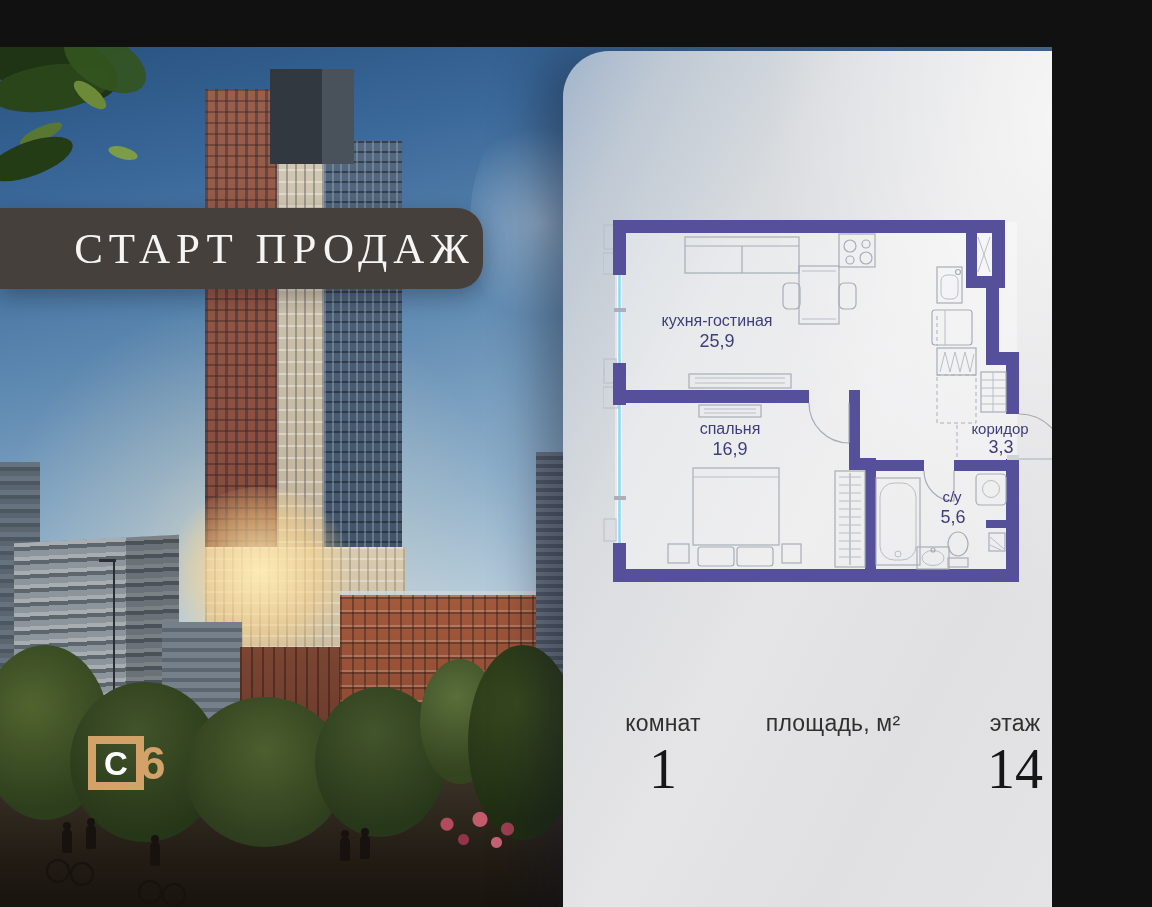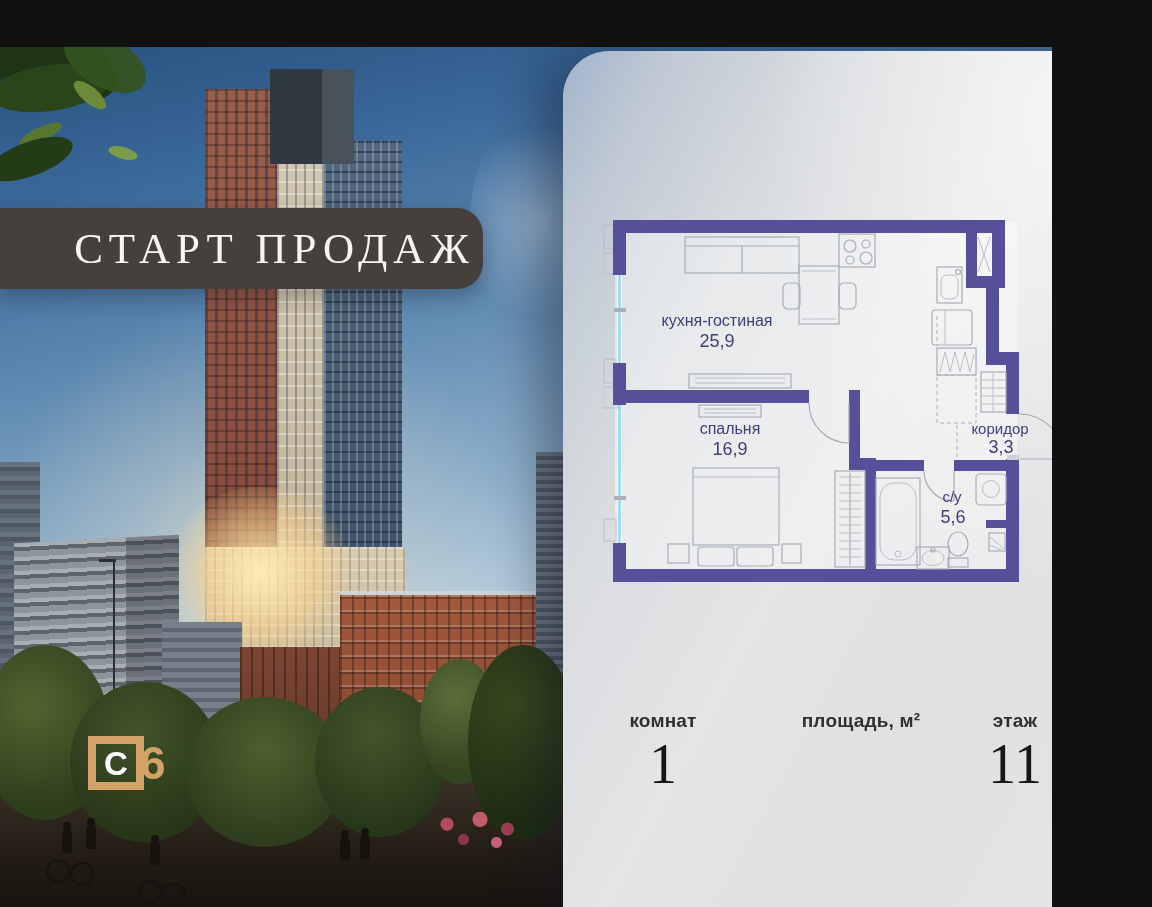--- a/index.html
+++ b/index.html
@@ -117,7 +117,7 @@
   .stats{position:absolute;left:0;top:659px;width:589px;height:110px;}
   .stat{position:absolute;text-align:center;}
   .s1{left:38px;width:124px;}.s2{left:216px;width:164px;}.s3{left:390px;width:124px;}
-  .stat .lbl{font-size:19px;font-weight:bold;color:#30302e;letter-spacing:0.2px;}
+  .stat .lbl{font-size:23px;font-weight:normal;color:#30302e;letter-spacing:0.2px;}
   .stat .val{font-family:"Liberation Serif",serif;font-size:56px;color:#161616;line-height:1.05;margin-top:3px;}
 
   

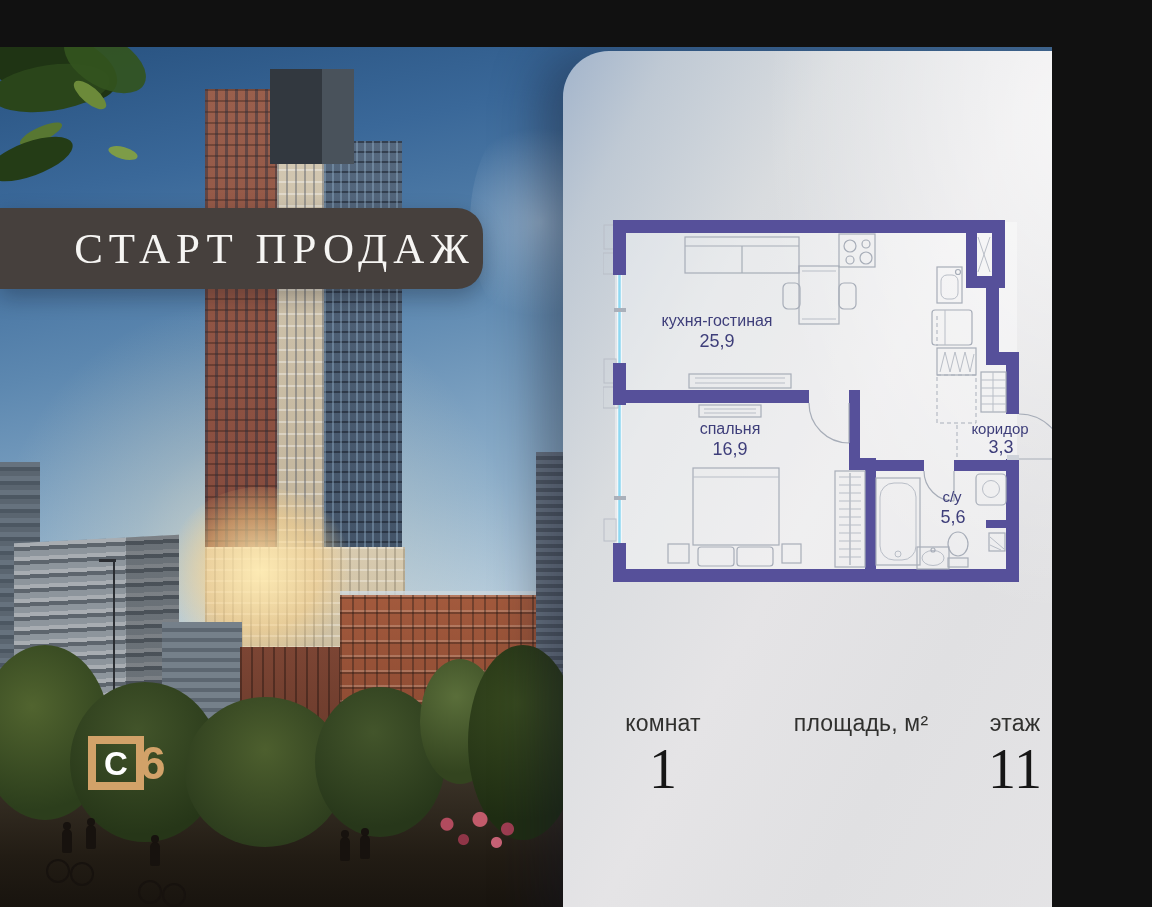--- a/index.html
+++ b/index.html
@@ -116,7 +116,7 @@
   .plan{position:absolute;left:40px;top:162px;}
   .stats{position:absolute;left:0;top:659px;width:589px;height:110px;}
   .stat{position:absolute;text-align:center;}
-  .s1{left:38px;width:124px;}.s2{left:216px;width:164px;}.s3{left:390px;width:124px;}
+  .s1{left:38px;width:124px;}.s2{left:188px;width:164px;}.s3{left:390px;width:124px;}
   .stat .lbl{font-size:23px;font-weight:normal;color:#30302e;letter-spacing:0.2px;}
   .stat .val{font-family:"Liberation Serif",serif;font-size:56px;color:#161616;line-height:1.05;margin-top:3px;}
 

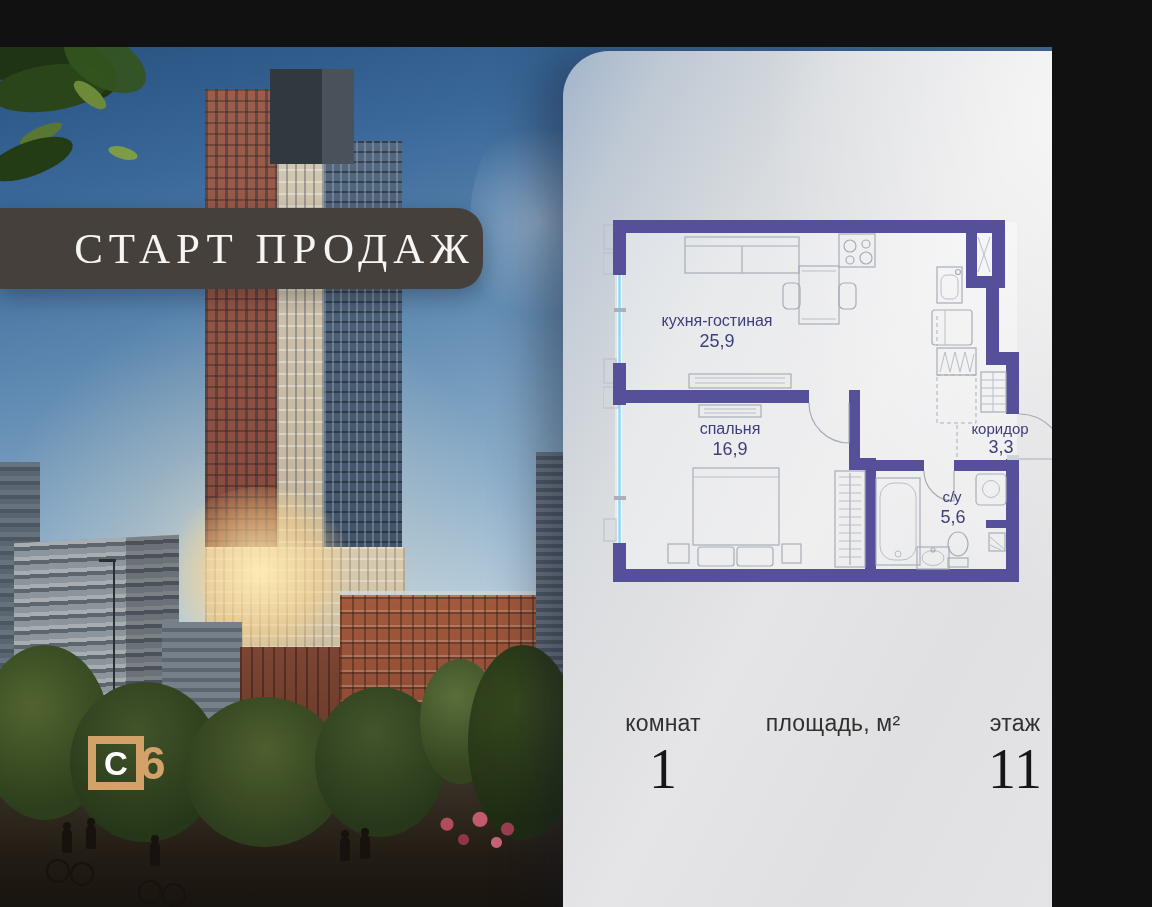--- a/index.html
+++ b/index.html
@@ -361,7 +361,7 @@
       </div>
       <div class="stat s3">
         <div class="lbl">этаж</div>
-        <div class="val">11</div>
+        <div class="val">14</div>
       </div>
     </div>
   </div>

